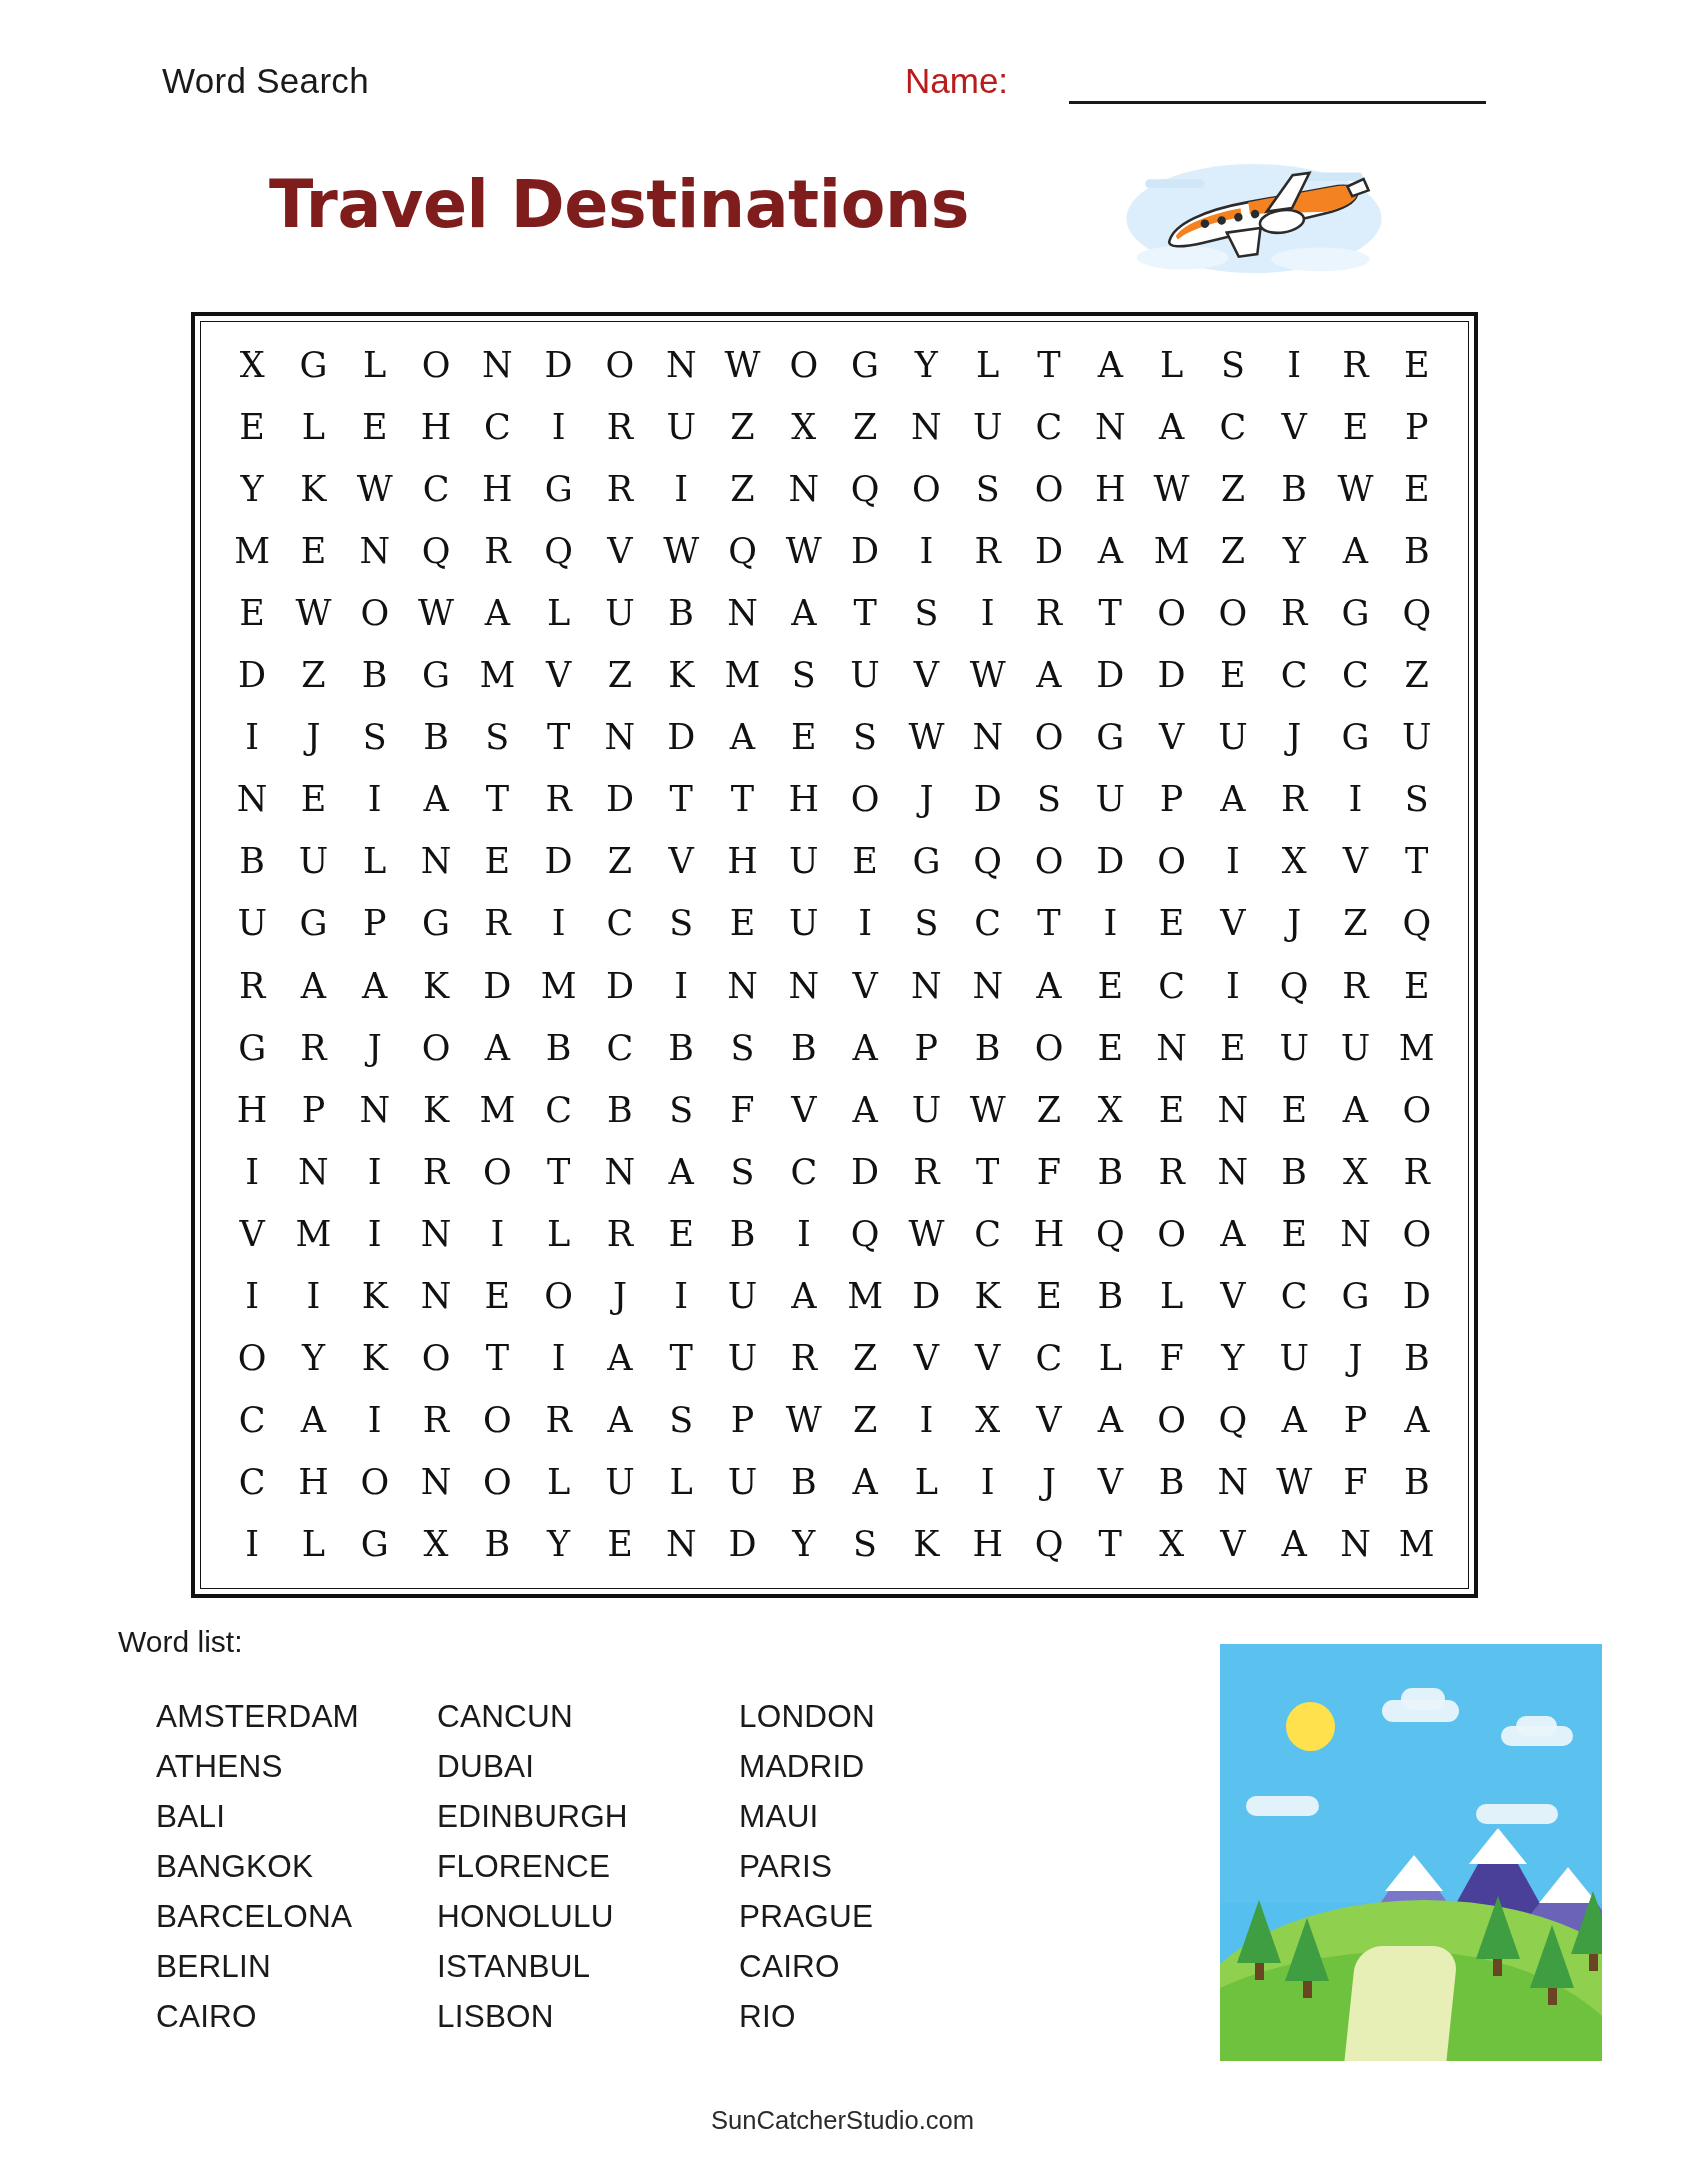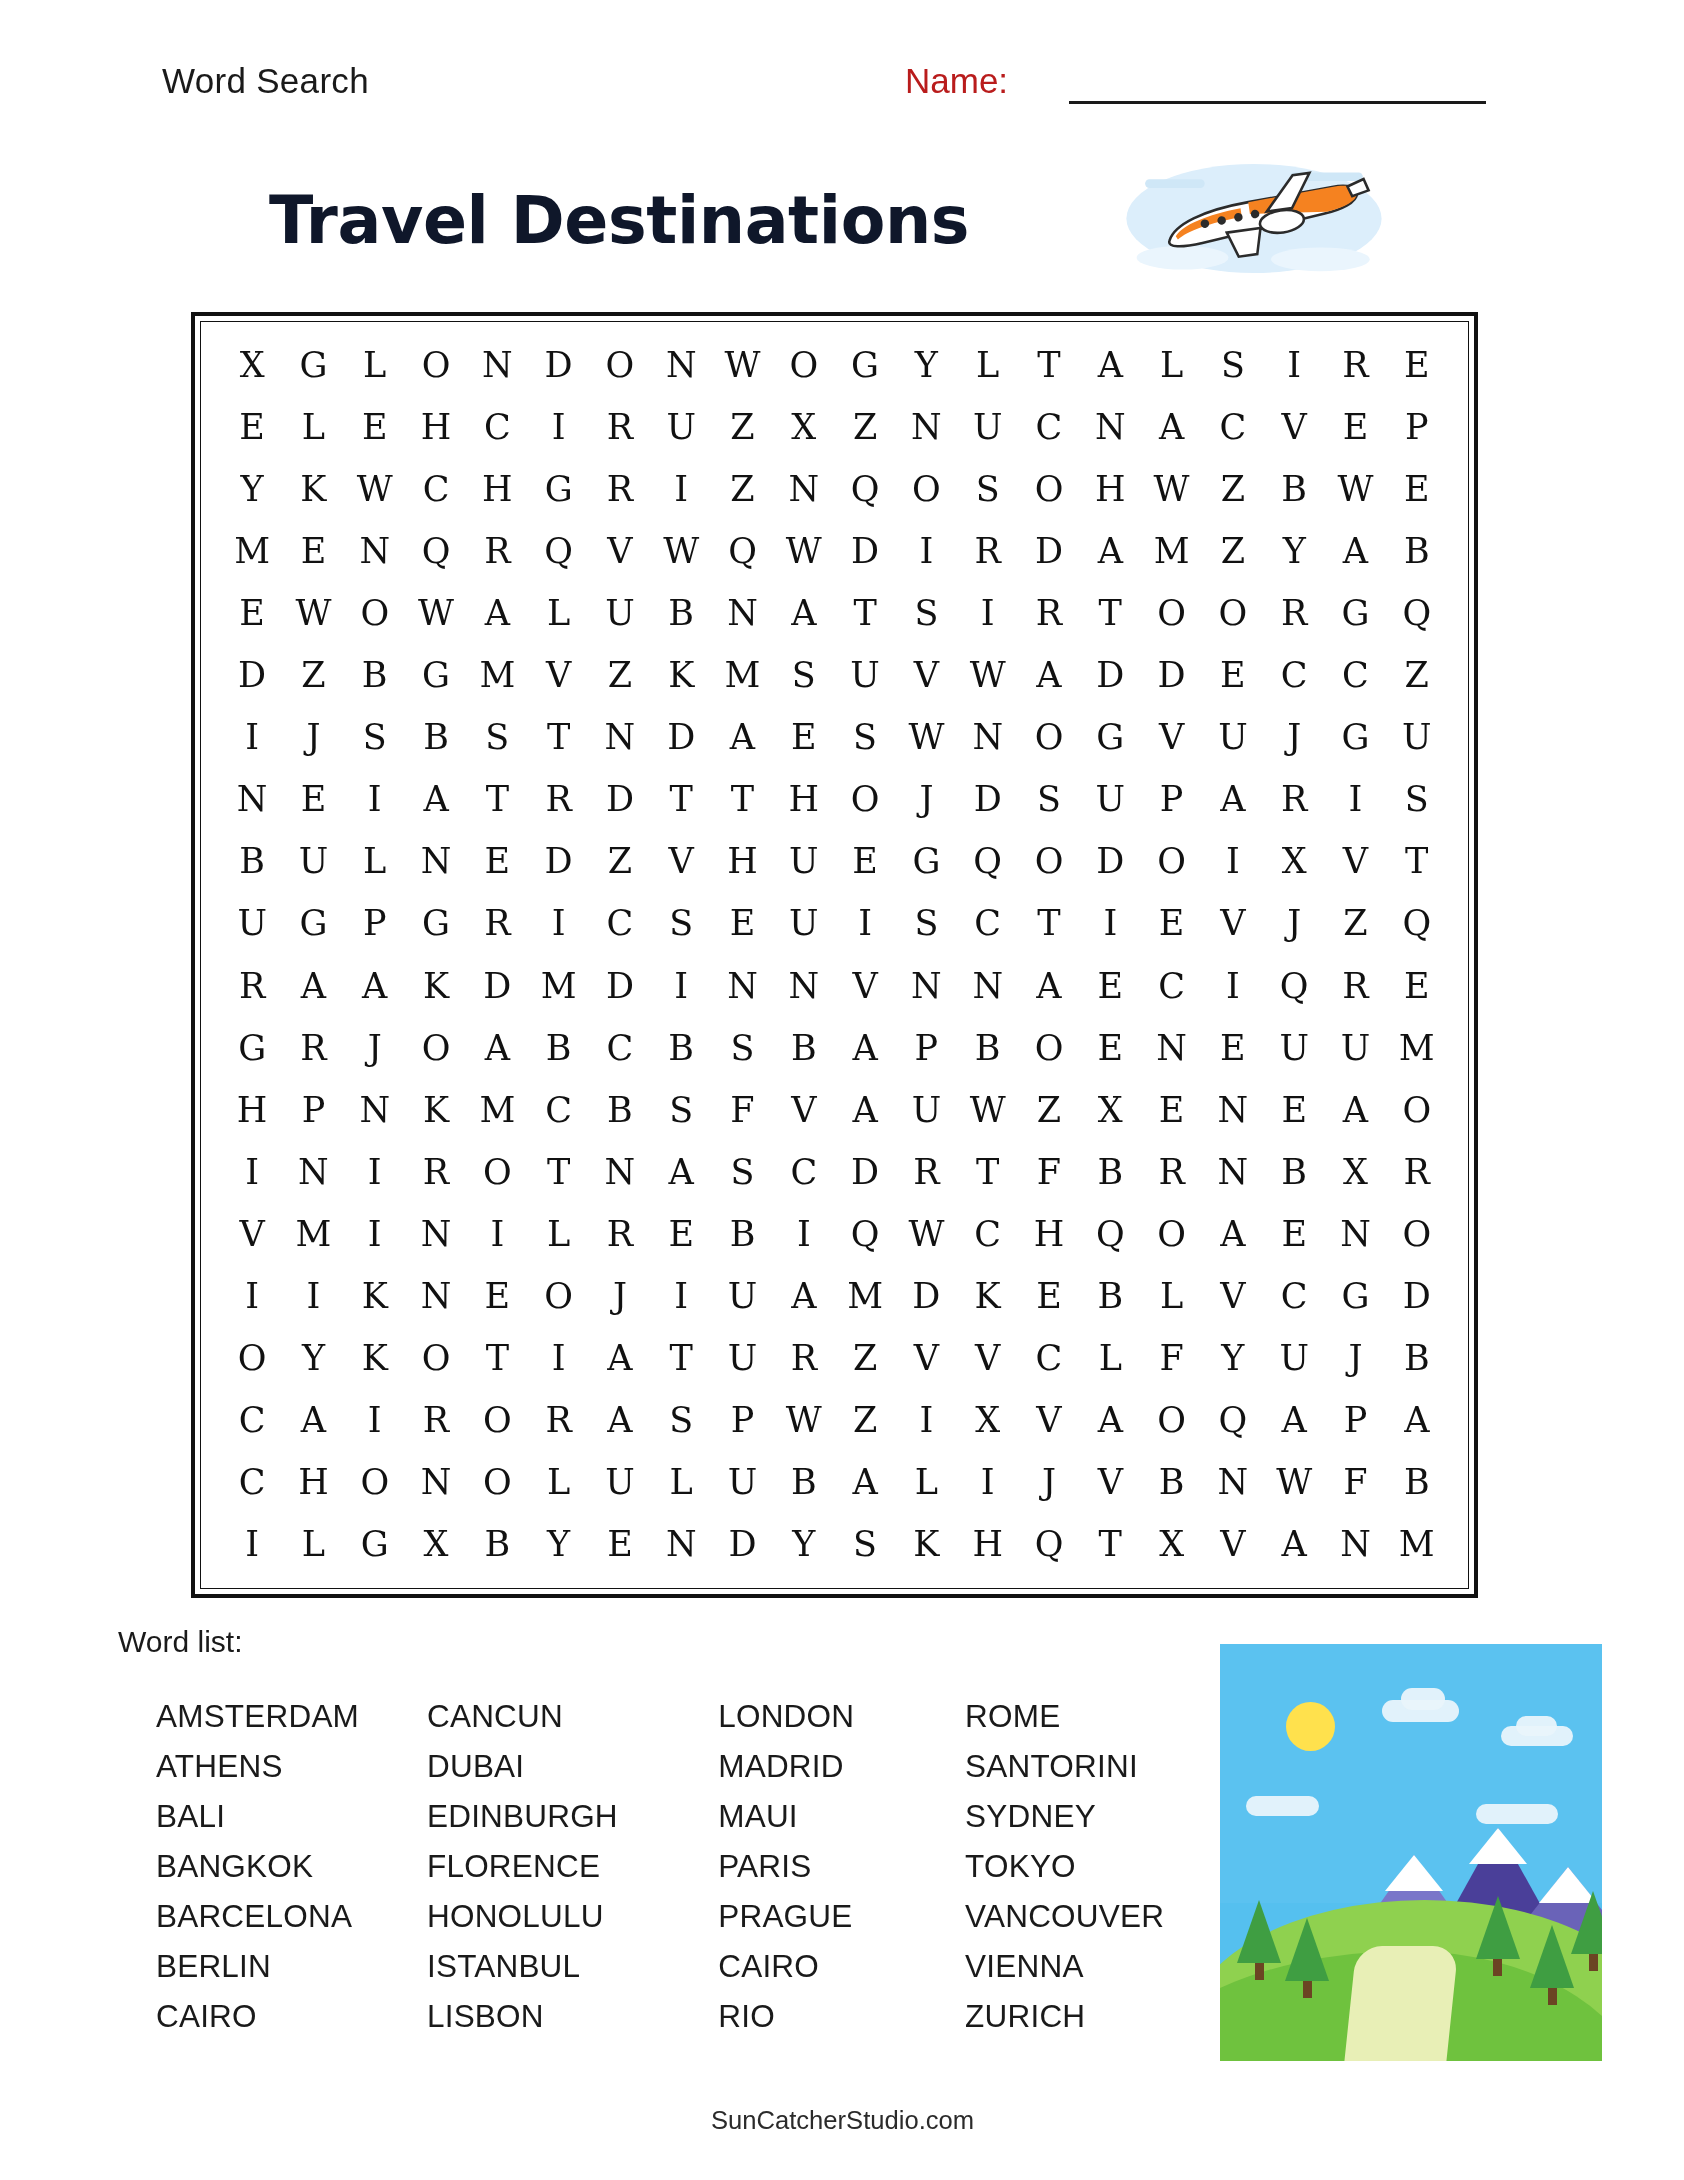--- a/index.html
+++ b/index.html
@@ -51,13 +51,13 @@
   
   .title {
     position: absolute;
-    top: 183px;
+    top: 167px;
     left: 269px;
     font-family: "DejaVu Sans", sans-serif;
     font-weight: bold;
     font-size: 65px;
     letter-spacing: -0.4px;
-    color: #0f172a;
+    color: #7f1d1d;
     white-space: nowrap;
   }
 

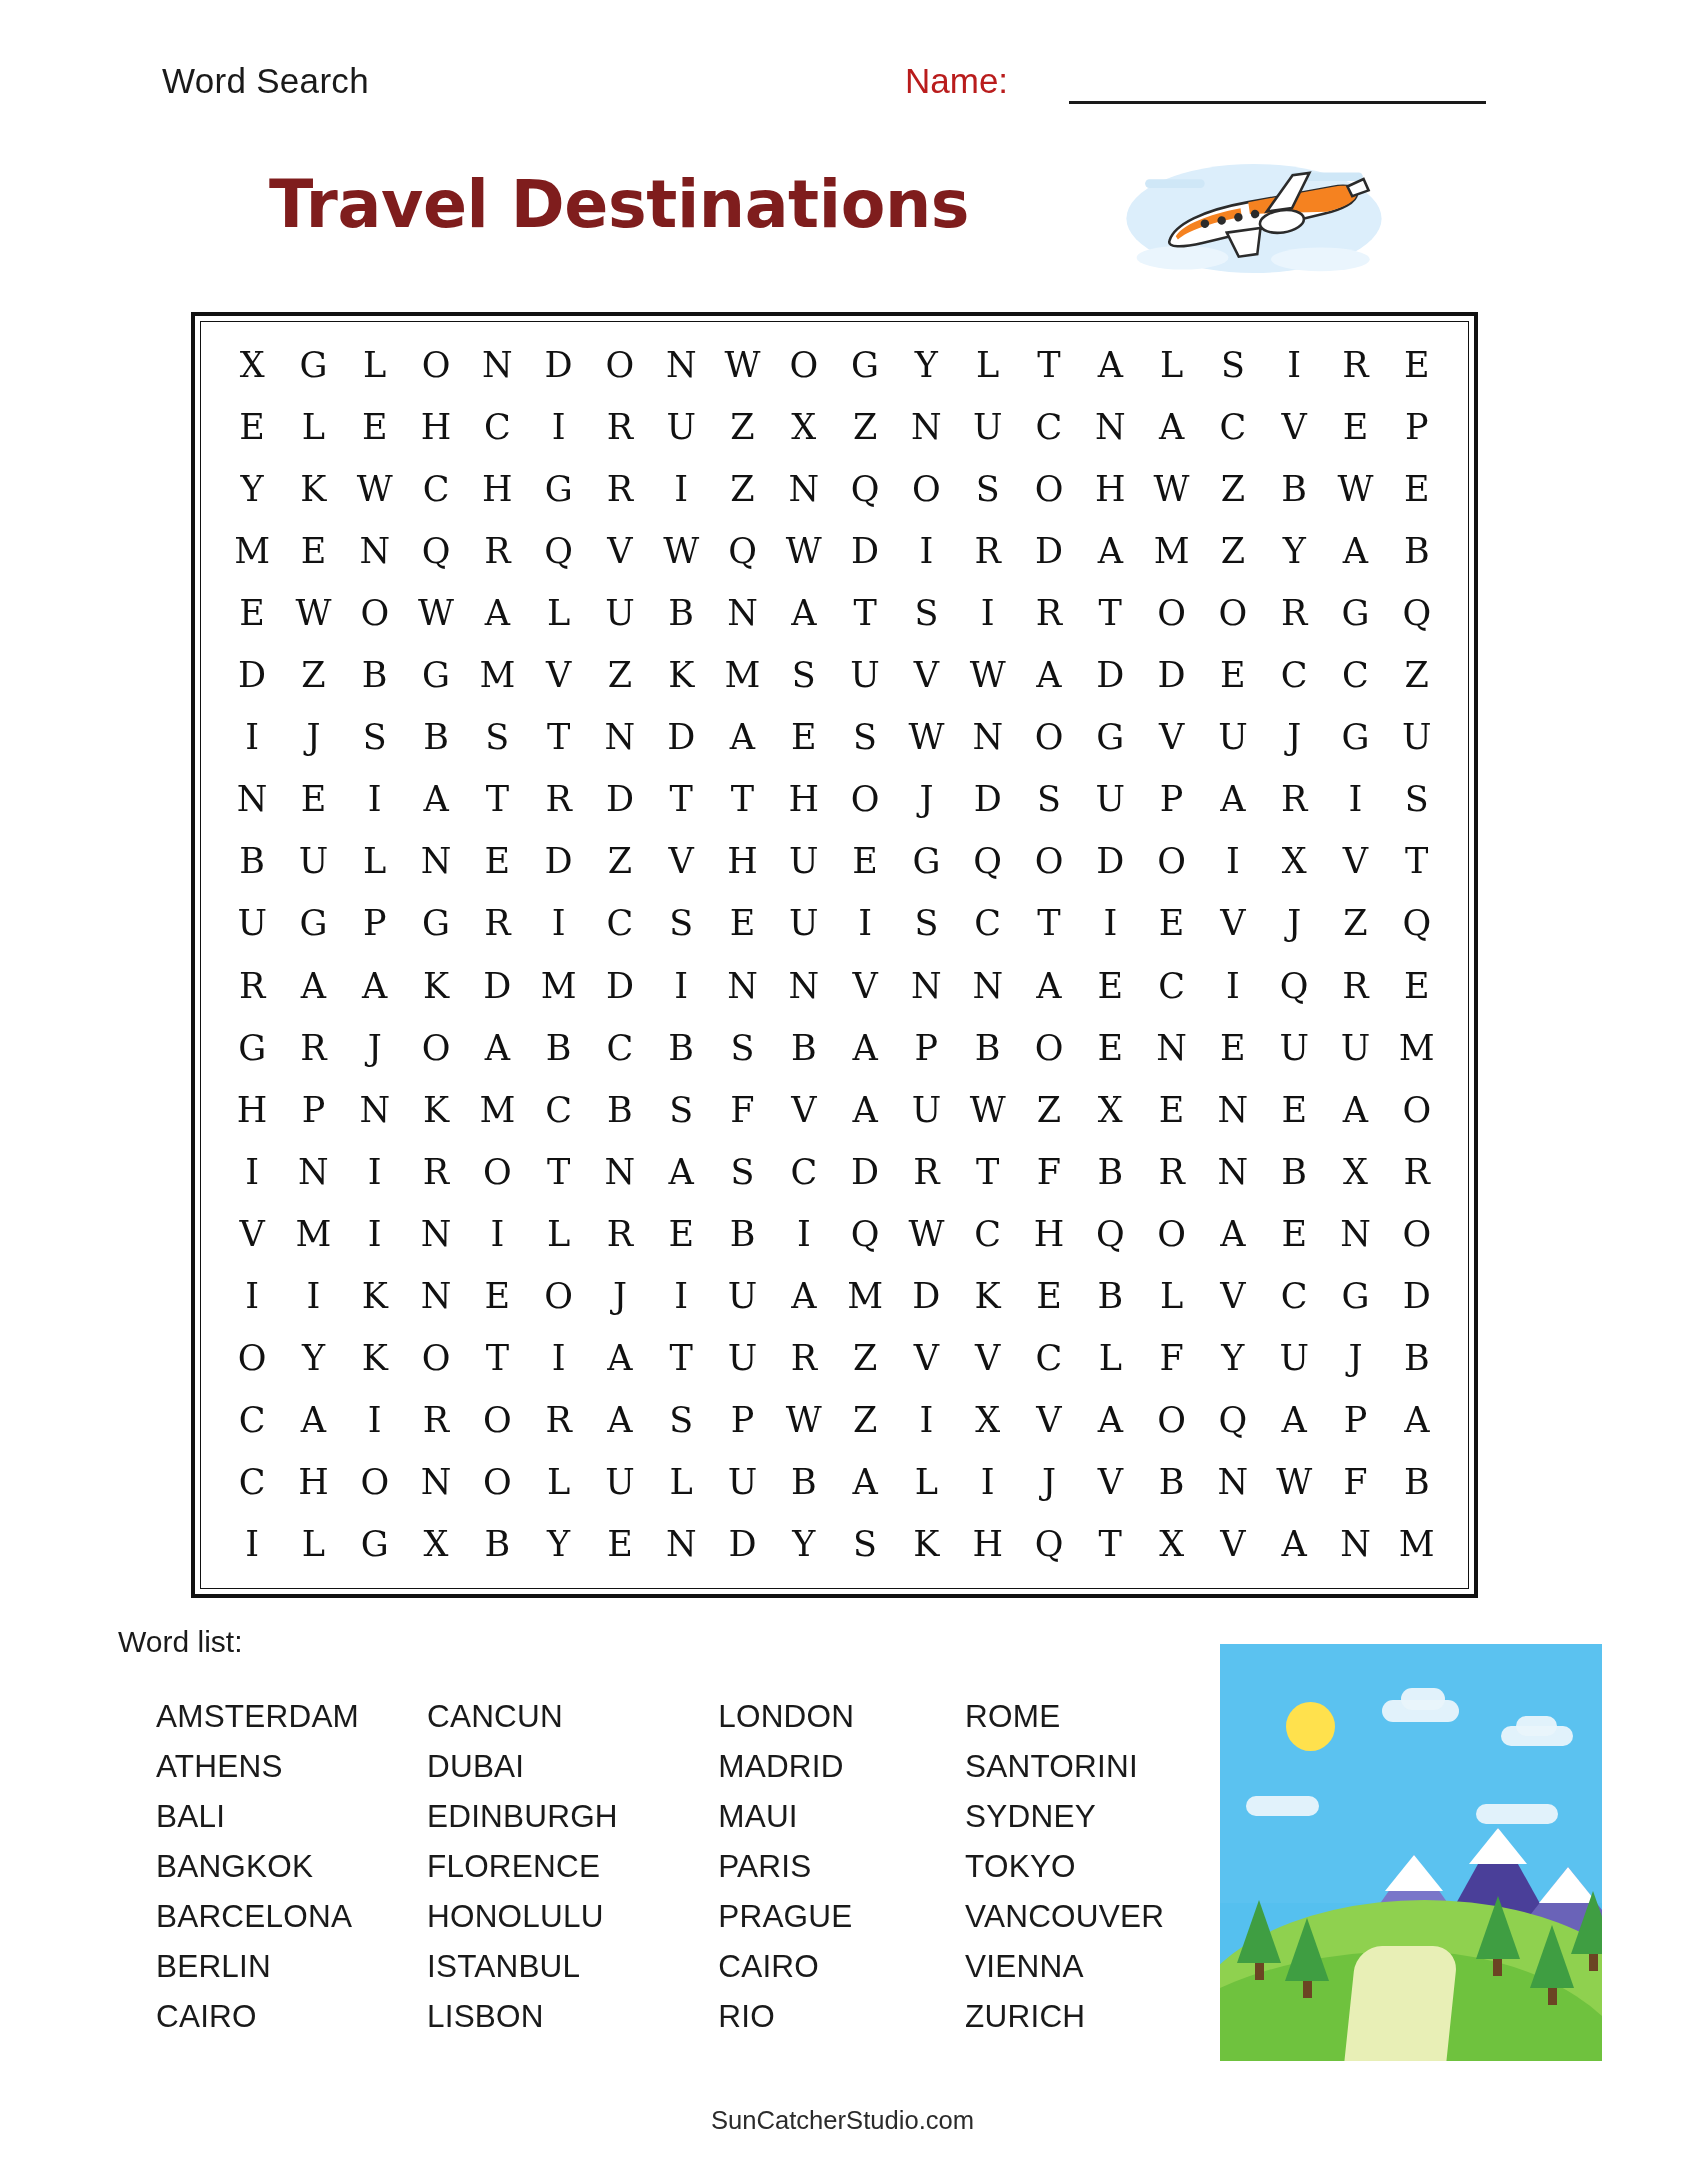--- a/index.html
+++ b/index.html
@@ -676,15 +676,6 @@
       <div class="wl-item">CAIRO</div>
       <div class="wl-item">RIO</div>
     </div>
-    <div class="wl-col c4">
-      <div class="wl-item">ROME</div>
-      <div class="wl-item">SANTORINI</div>
-      <div class="wl-item">SYDNEY</div>
-      <div class="wl-item">TOKYO</div>
-      <div class="wl-item">VANCOUVER</div>
-      <div class="wl-item">VIENNA</div>
-      <div class="wl-item">ZURICH</div>
-    </div>
   </div>
 
 <div class="landscape">

